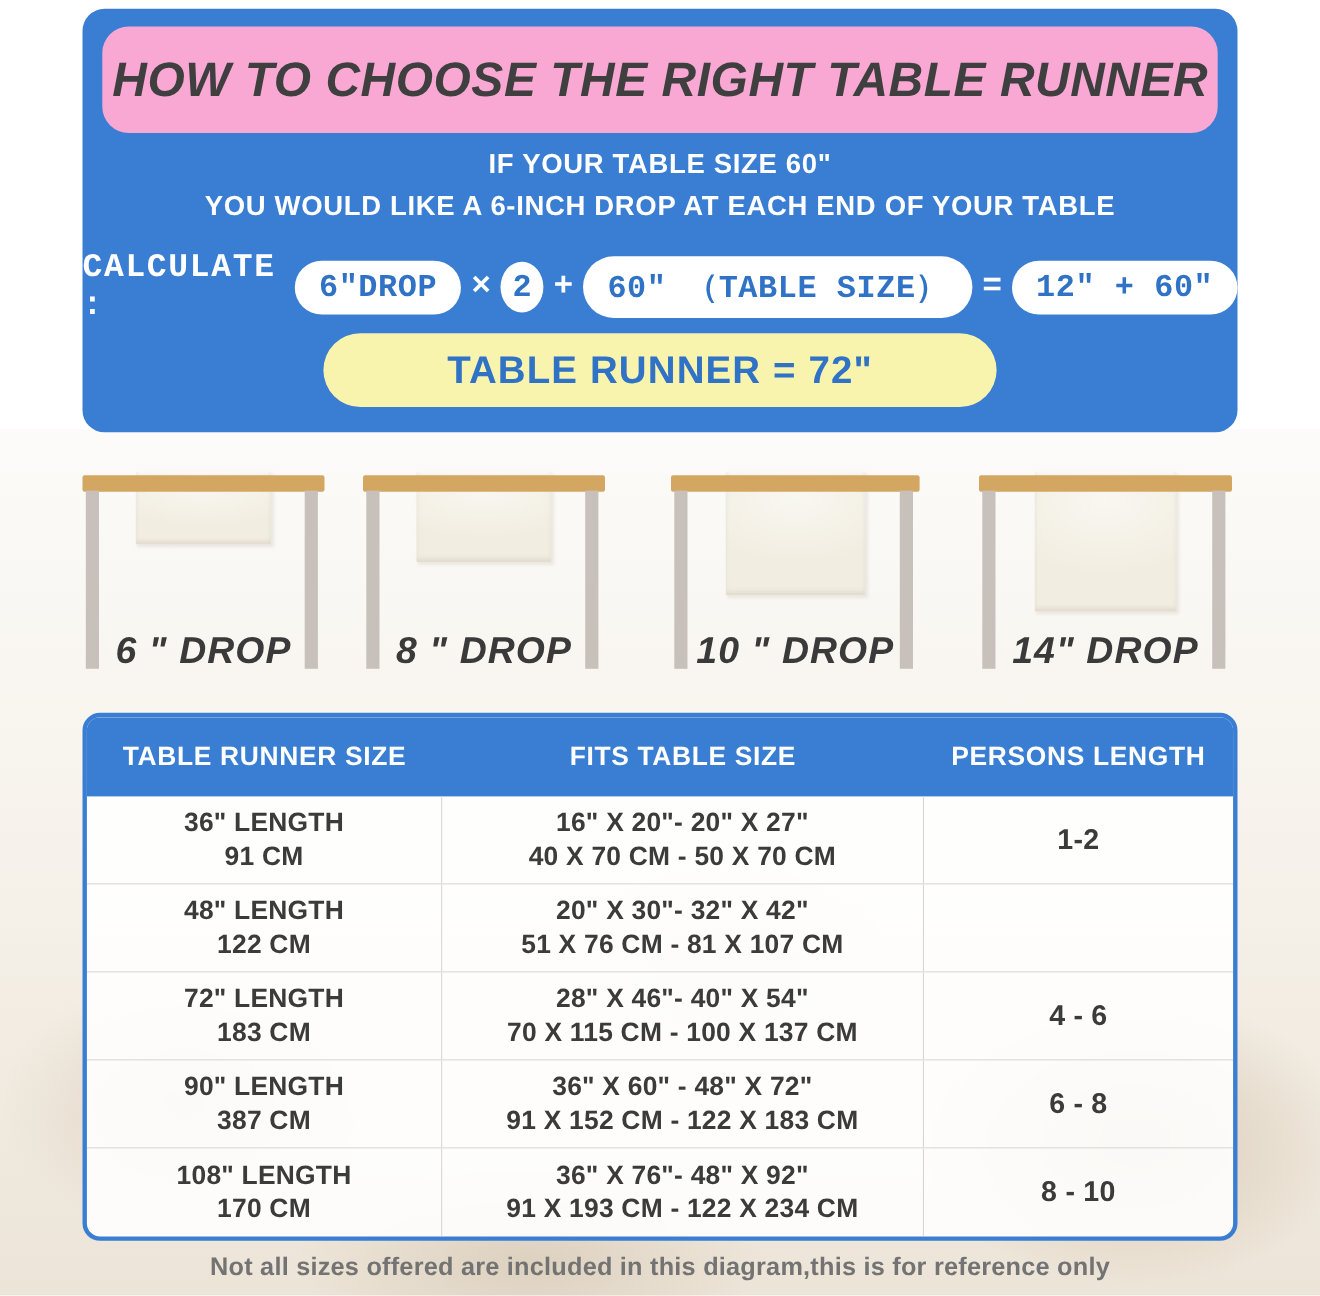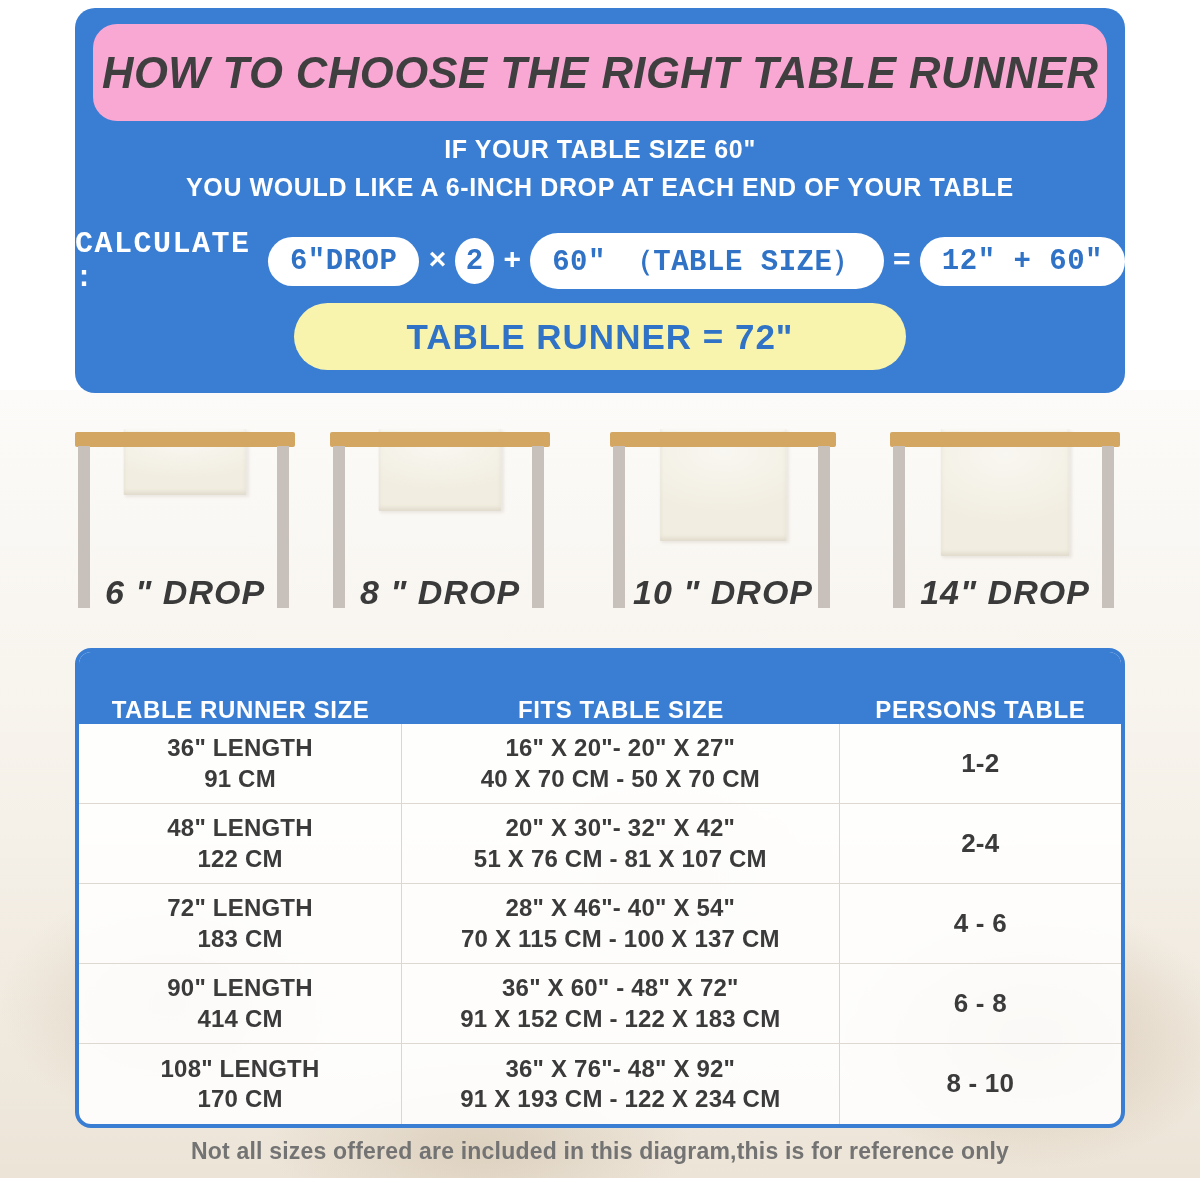--- a/index.html
+++ b/index.html
@@ -101,7 +101,7 @@
     background:rgba(255,255,255,0.88); overflow:hidden;
   }
   .chart-head {
-    height:72px; background:#3A7ED3; display:flex; align-items:flex-end;
+    height:72px; background:#3A7ED3; display:flex; align-items:center;
     color:#ffffff; font-weight:bold; font-size:24px; letter-spacing:0.6px;
   }
   .hcol { text-align:center; }

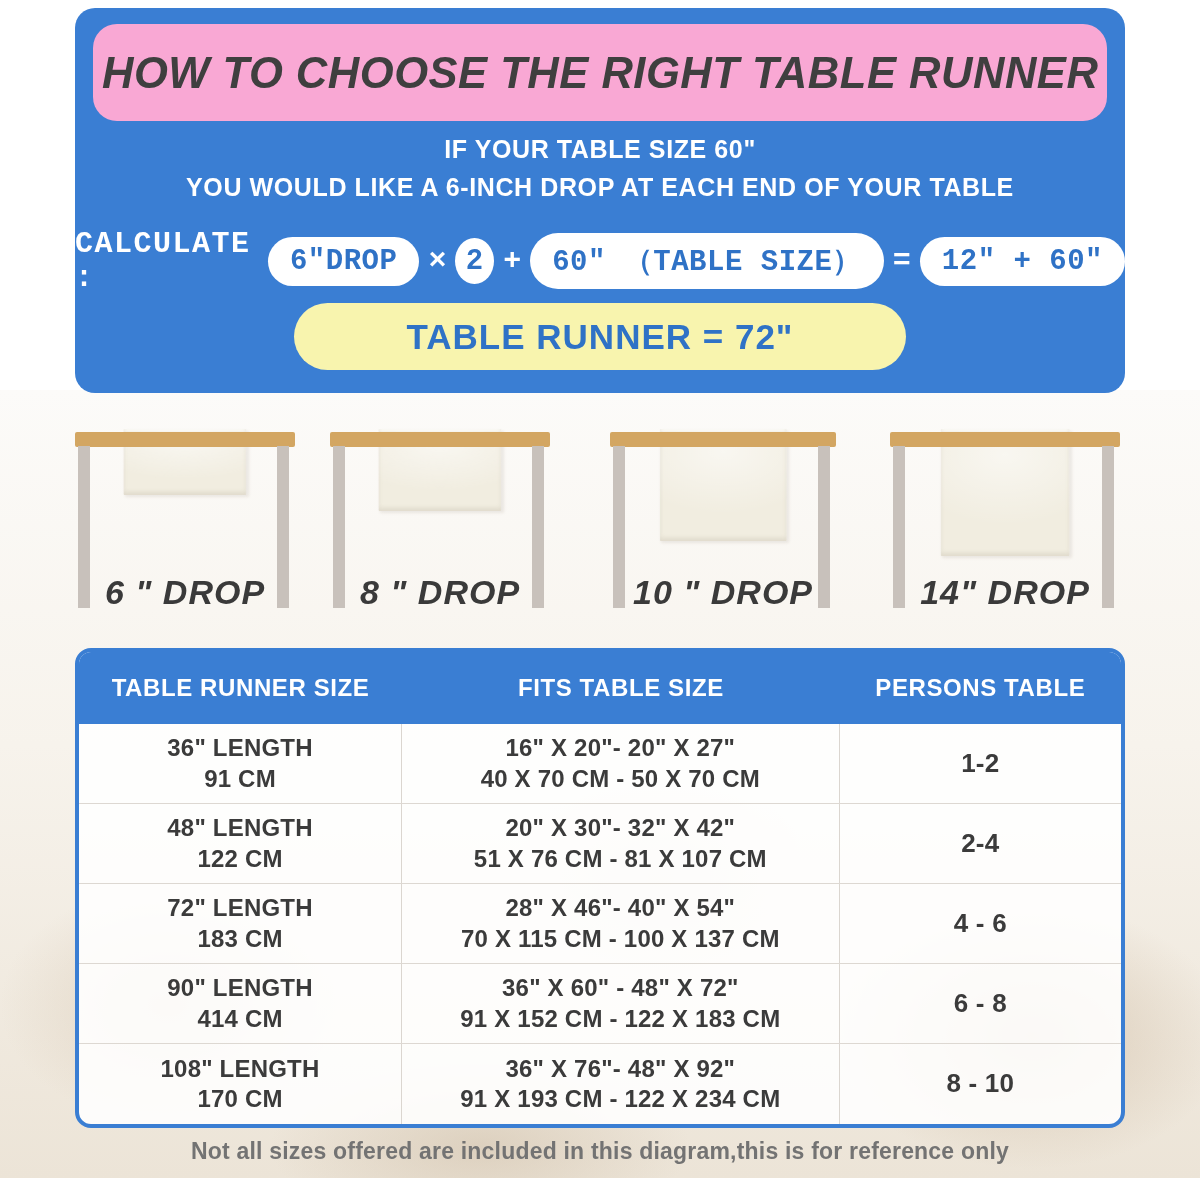--- a/index.html
+++ b/index.html
@@ -187,7 +187,7 @@
     <div class="chart-head">
       <div class="hcol w1">TABLE RUNNER SIZE</div>
       <div class="hcol w2">FITS TABLE SIZE</div>
-      <div class="hcol w3">PERSONS TABLE</div>
+      <div class="hcol w3">PERSONS LENGTH</div>
     </div>
     <div class="chart-body">
 

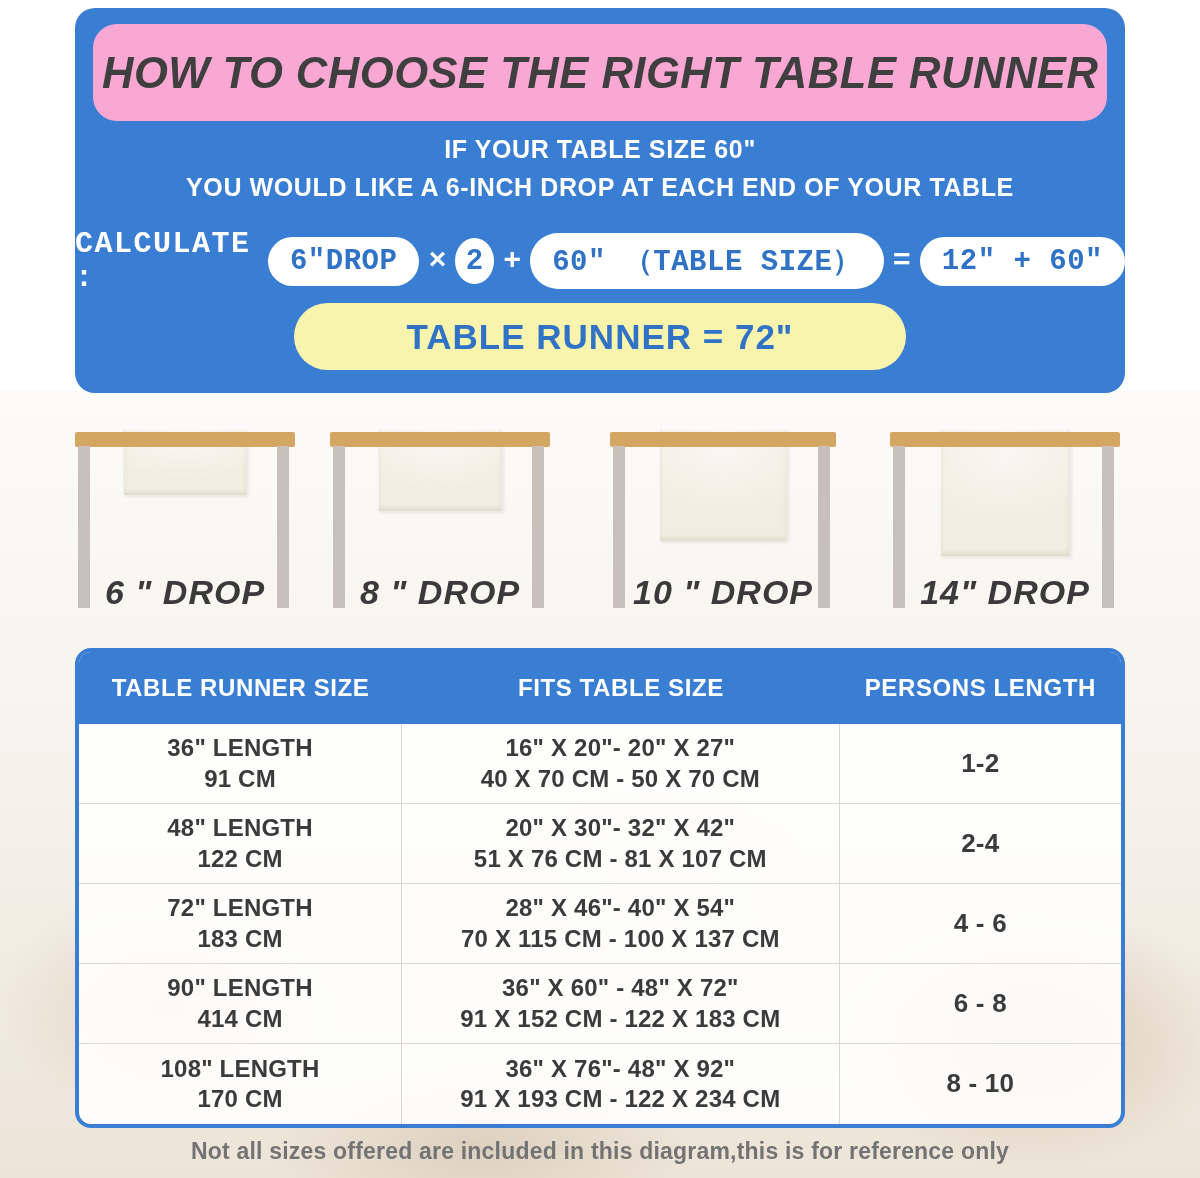--- a/index.html
+++ b/index.html
@@ -214,9 +214,6 @@
           <div>20" X 30"- 32" X 42"</div>
           <div>51 X 76 CM - 81 X 107 CM</div>
         </div>
-        <div class="cell w3">
-          <div>2-4</div>
-        </div>
       </div>
 
       <div class="crow">

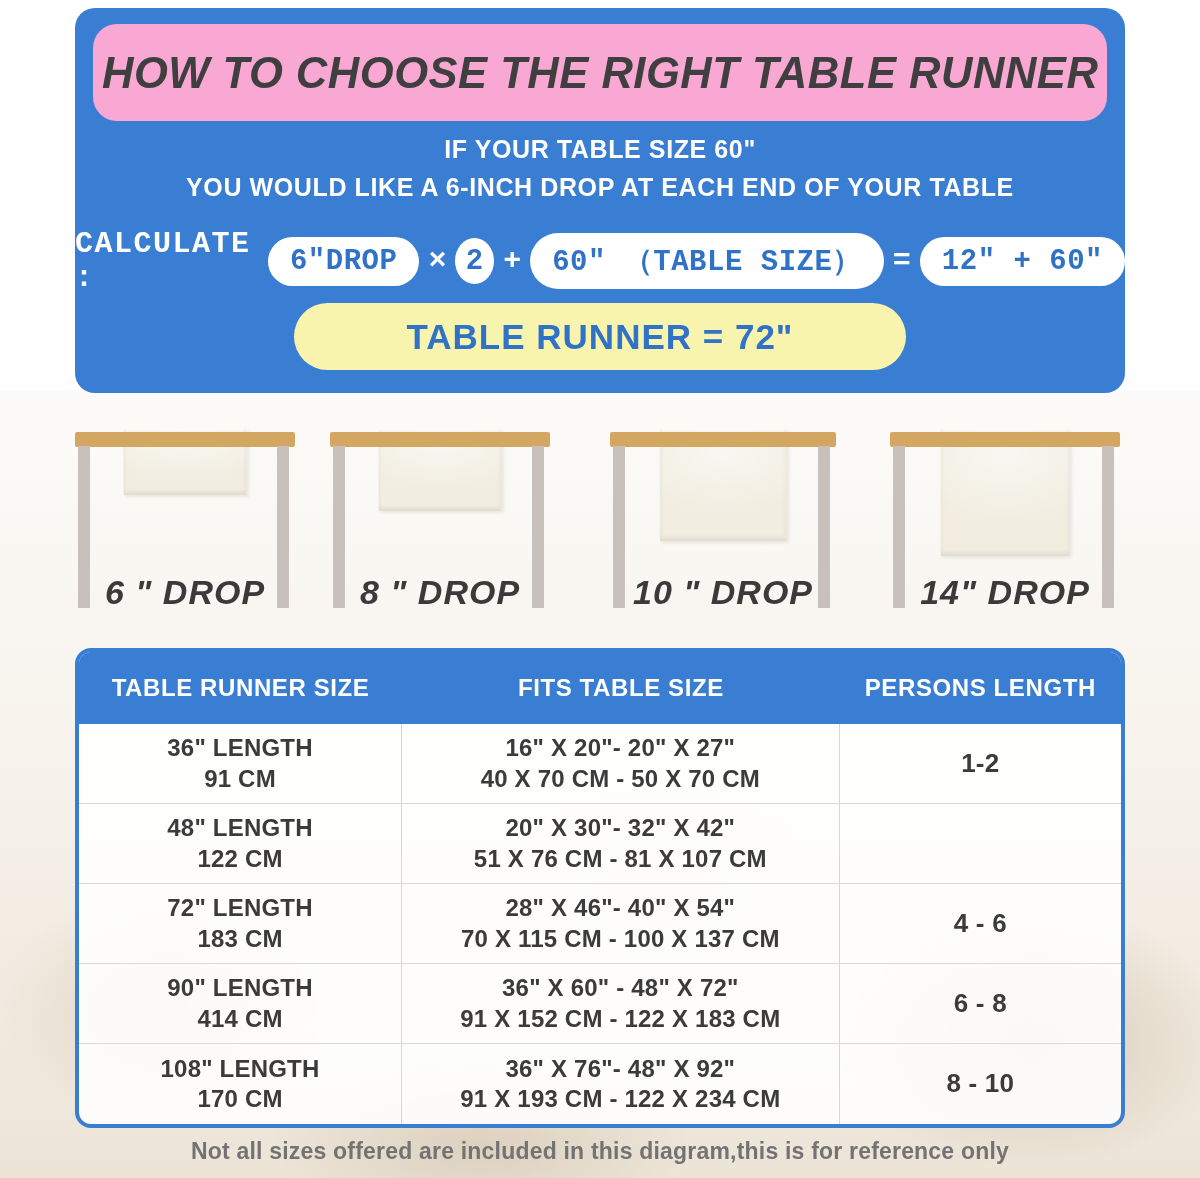--- a/index.html
+++ b/index.html
@@ -233,7 +233,7 @@
       <div class="crow">
         <div class="cell w1">
           <div>90" LENGTH</div>
-          <div>414 CM</div>
+          <div>387 CM</div>
         </div>
         <div class="cell w2">
           <div>36" X 60" - 48" X 72"</div>

